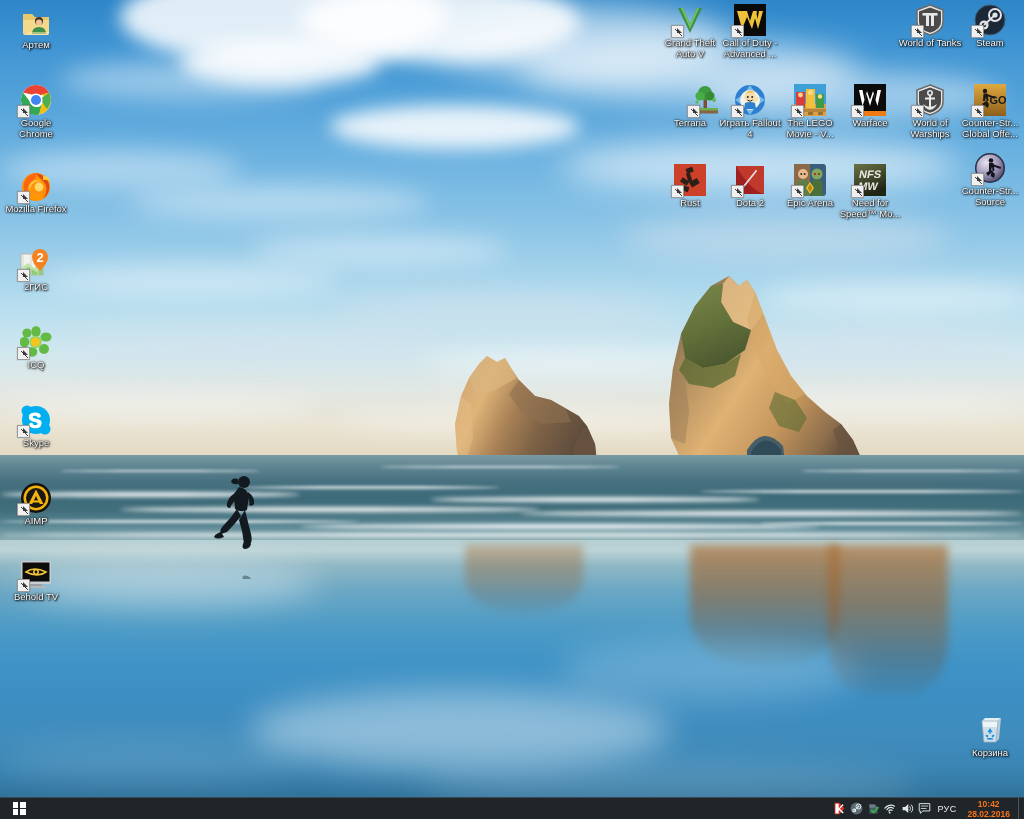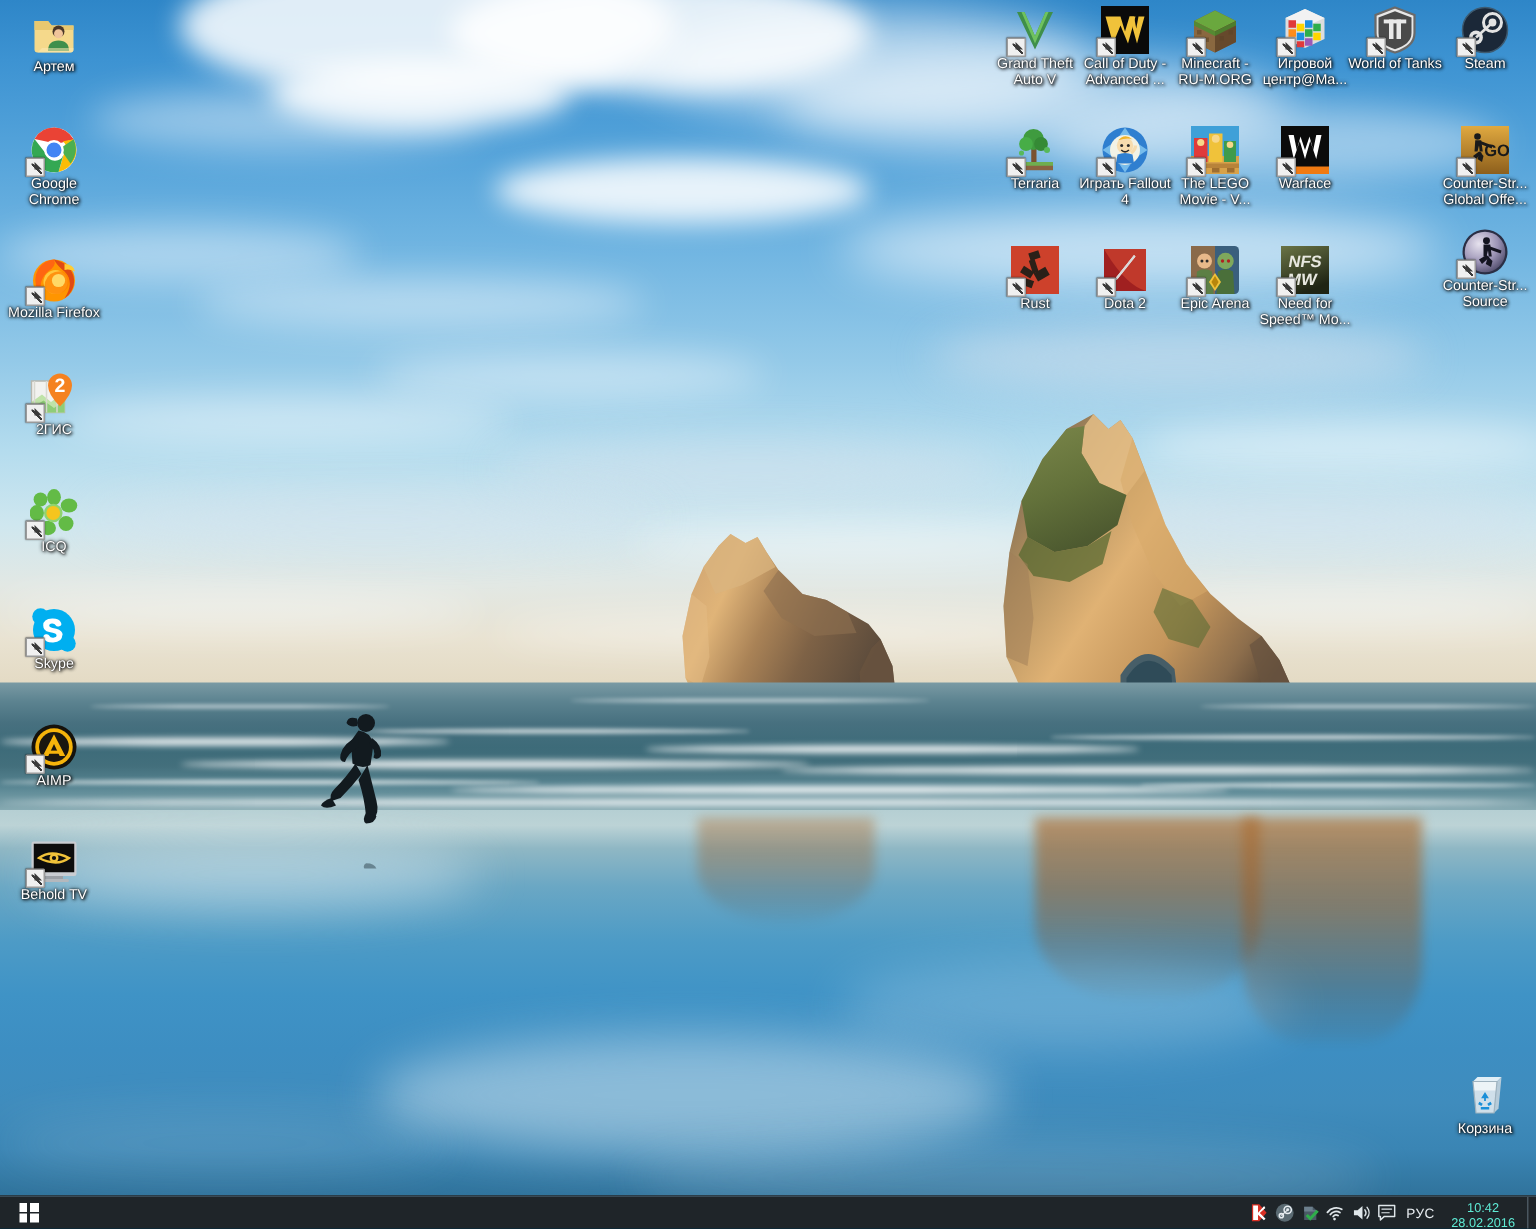--- a/index.html
+++ b/index.html
@@ -475,26 +475,6 @@
     <div class="icon-label">Grand Theft Auto V</div>
   </div>
 
-  <div class="icon-cell" style="left:778px;top:4px;">
-    <div class="icon-art">
-      <svg width="32" height="32" viewBox="0 0 32 32">
-        <path d="M2 10 L16 3 L30 10 L30 24 L16 31 L2 24 Z" fill="#7a5a36"></path>
-        <path d="M2 10 L16 3 L30 10 L16 17 Z" fill="#6aa83e"></path>
-        <path d="M2 10 L16 17 L16 31 L2 24 Z" fill="#8a6840"></path>
-        <path d="M16 17 L30 10 L30 24 L16 31 Z" fill="#66492c"></path>
-        <path d="M2 10 L16 17 L16 20 L2 13 Z" fill="#558a32"></path>
-        <path d="M16 17 L30 10 L30 13 L16 20 Z" fill="#4d7d2d"></path>
-        <g fill="#5c4227" opacity=".55">
-          <rect x="4" y="16" width="3" height="3"></rect>
-            <rect x="9" y="21" width="3" height="3"></rect>
-          <rect x="19" y="20" width="3" height="3"></rect>
-            <rect x="25" y="16" width="3" height="3"></rect>
-        </g>
-      </svg>
-      <span class="shortcut"></span>
-    </div>
-    <div class="icon-label">Minecraft - RU-M.ORG</div>
-  </div>
 
   <div class="icon-cell" style="left:838px;top:4px;">
     <div class="icon-art">

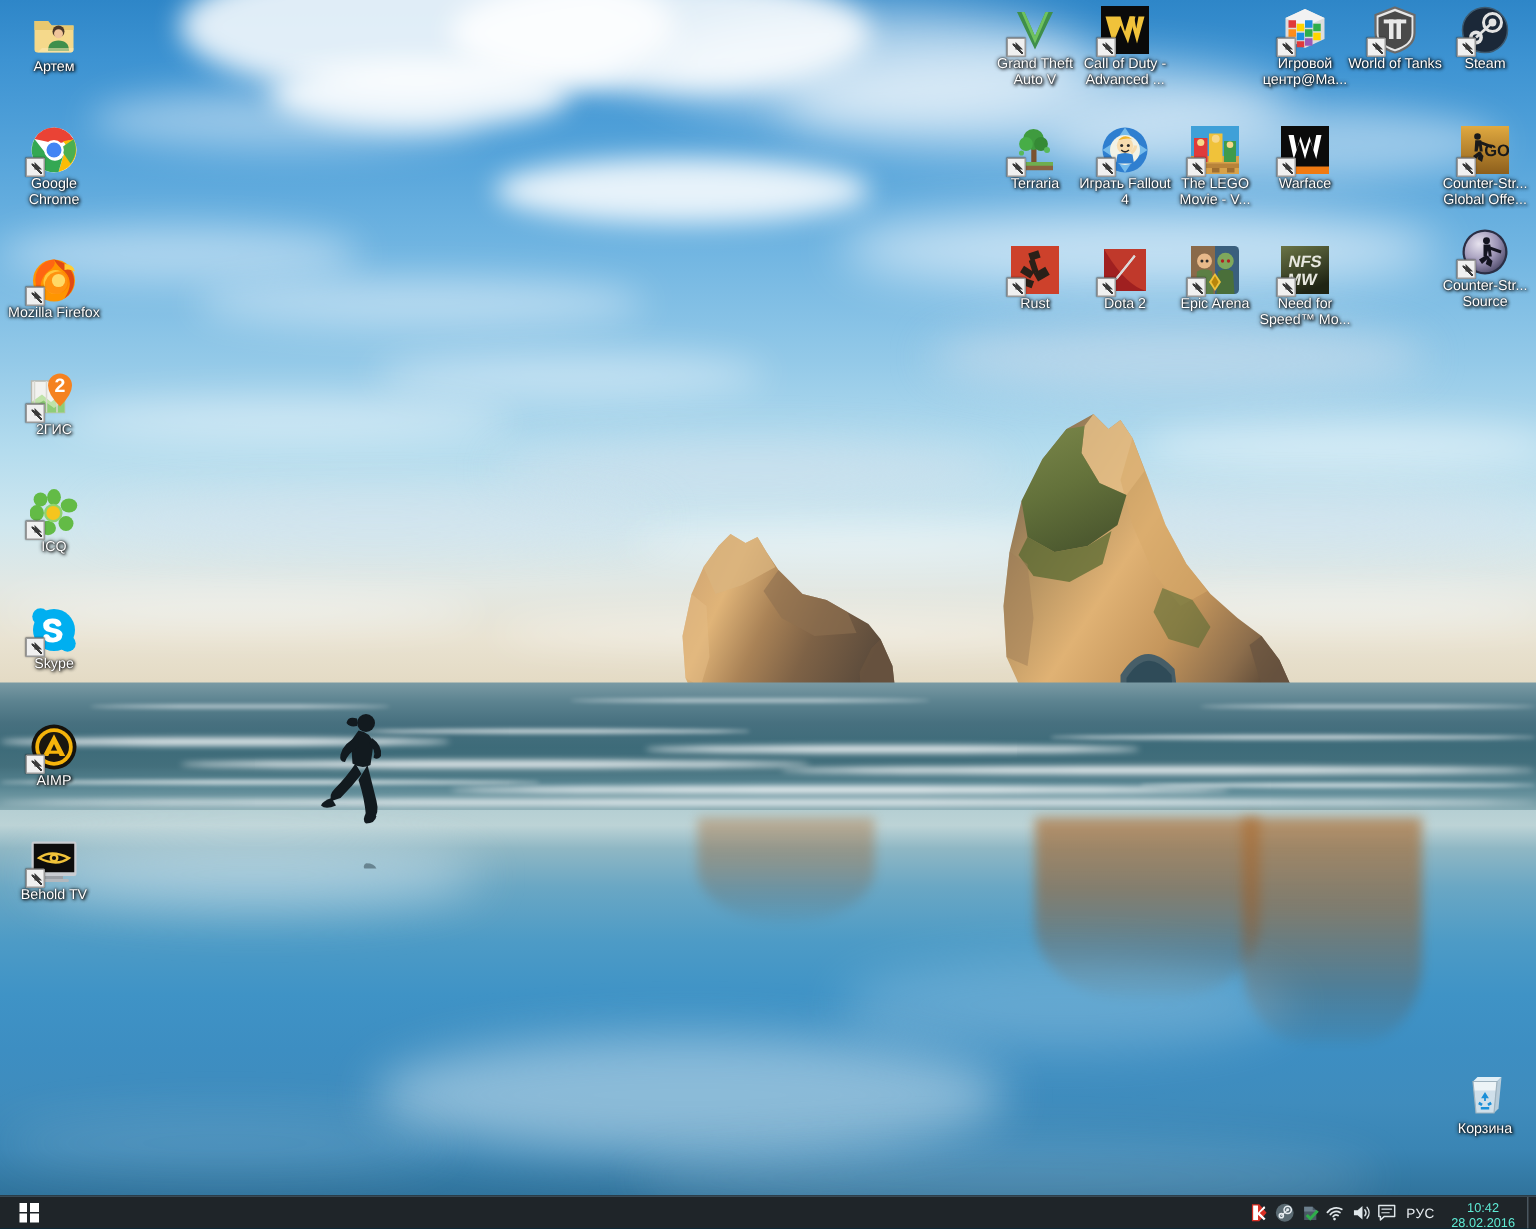--- a/index.html
+++ b/index.html
@@ -476,28 +476,6 @@
   </div>
 
 
-  <div class="icon-cell" style="left:838px;top:4px;">
-    <div class="icon-art">
-      <svg width="32" height="32" viewBox="0 0 32 32">
-        <path d="M16 2 L29 8 L29 22 L16 28 L3 22 L3 8 Z" fill="#dddddd"></path>
-        <path d="M3 8 L16 2 L29 8 L16 14 Z" fill="#f2f2f2"></path>
-        <g>
-          <rect x="5" y="9.5" width="5" height="5" fill="#e03a3a"></rect>
-          <rect x="10.5" y="11.8" width="5" height="5" fill="#ffd500"></rect>
-          <rect x="16" y="9.5" width="5" height="5" fill="#1f8fe0"></rect>
-          <rect x="21.5" y="11.8" width="5" height="5" fill="#2fae4b"></rect>
-          <rect x="5" y="15.5" width="5" height="5" fill="#ff8c1a"></rect>
-          <rect x="10.5" y="17.8" width="5" height="5" fill="#1f8fe0"></rect>
-          <rect x="16" y="15.5" width="5" height="5" fill="#2fae4b"></rect>
-          <rect x="21.5" y="17.8" width="5" height="5" fill="#ffd500"></rect>
-          <rect x="10.5" y="23.5" width="5" height="4" fill="#e03a3a"></rect>
-          <rect x="16" y="21.5" width="5" height="5" fill="#9b59b6"></rect>
-        </g>
-      </svg>
-      <span class="shortcut"></span>
-    </div>
-    <div class="icon-label">Игровой центр@Ma...</div>
-  </div>
 
   <div class="icon-cell" style="left:898px;top:4px;">
     <div class="icon-art">

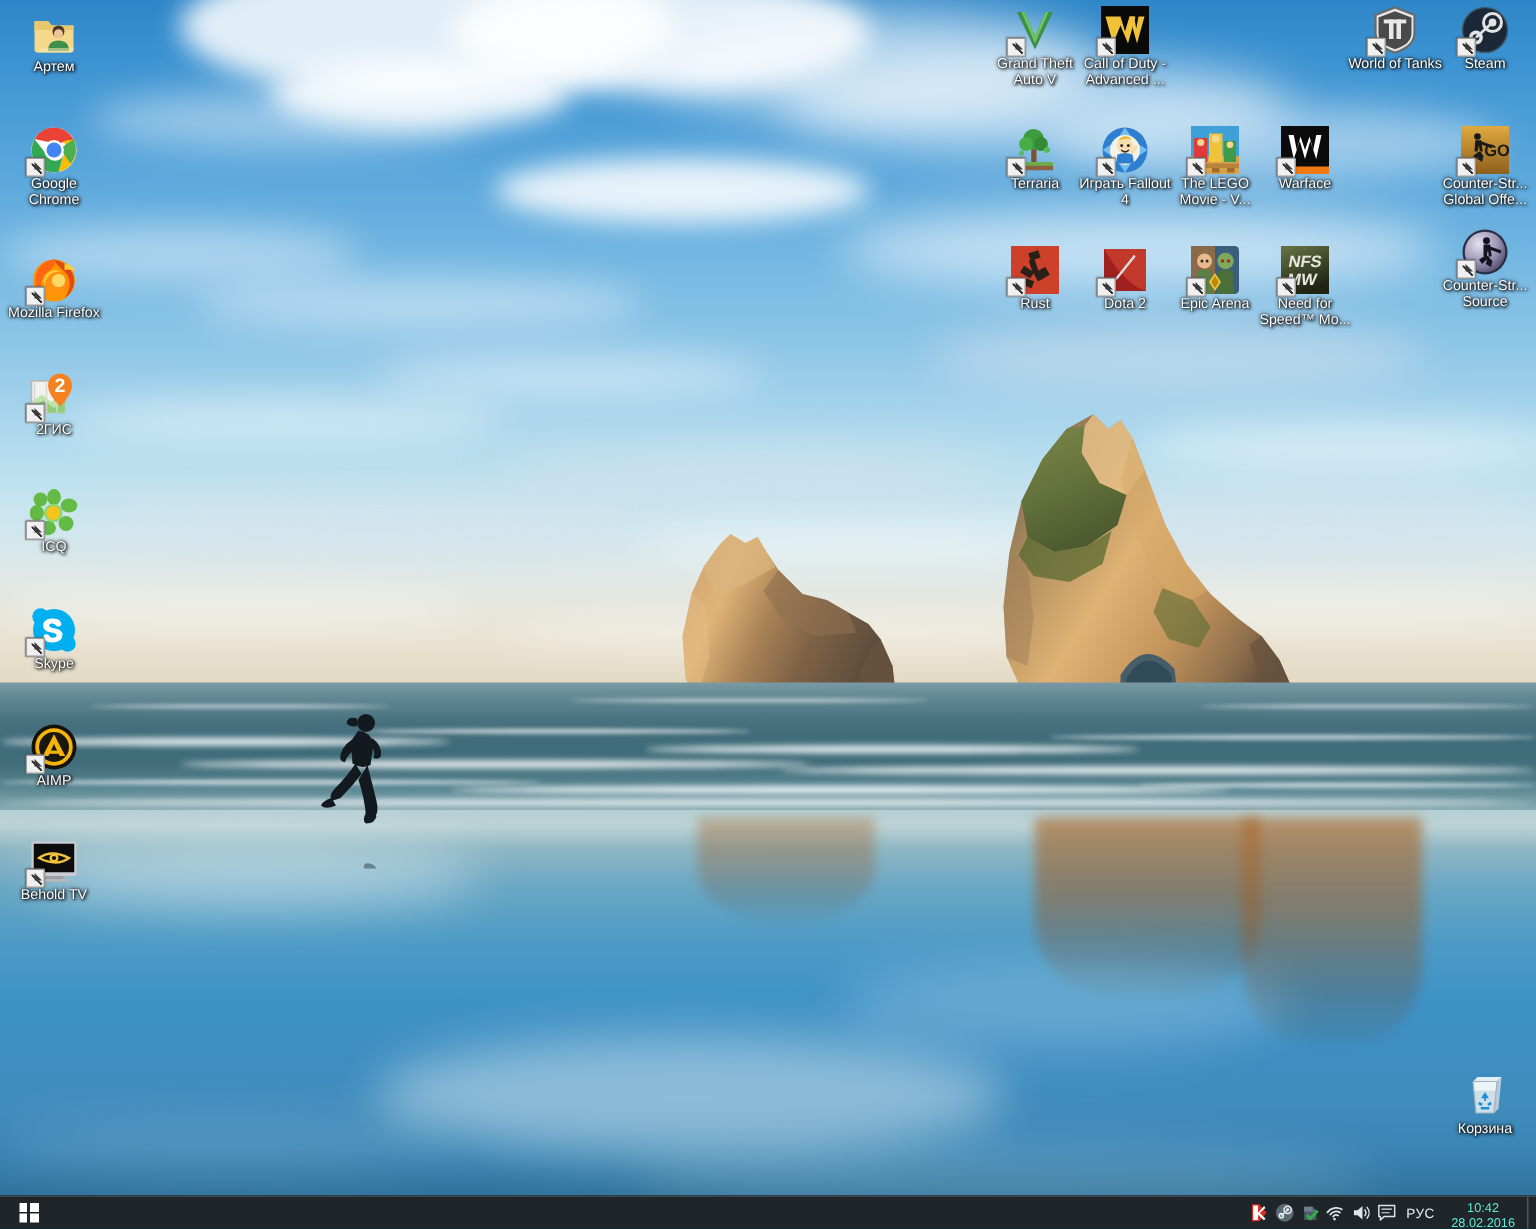--- a/index.html
+++ b/index.html
@@ -507,7 +507,7 @@
     <div class="icon-label">Steam</div>
   </div>
 
-  <div class="icon-cell" style="left:658px;top:84px;">
+  <div class="icon-cell" style="left:658px;top:84px;align-items:flex-end;">
     <div class="icon-art">
       <svg width="32" height="32" viewBox="0 0 32 32">
         <rect x="13.5" y="12" width="3.5" height="14" fill="#7a5230"></rect>

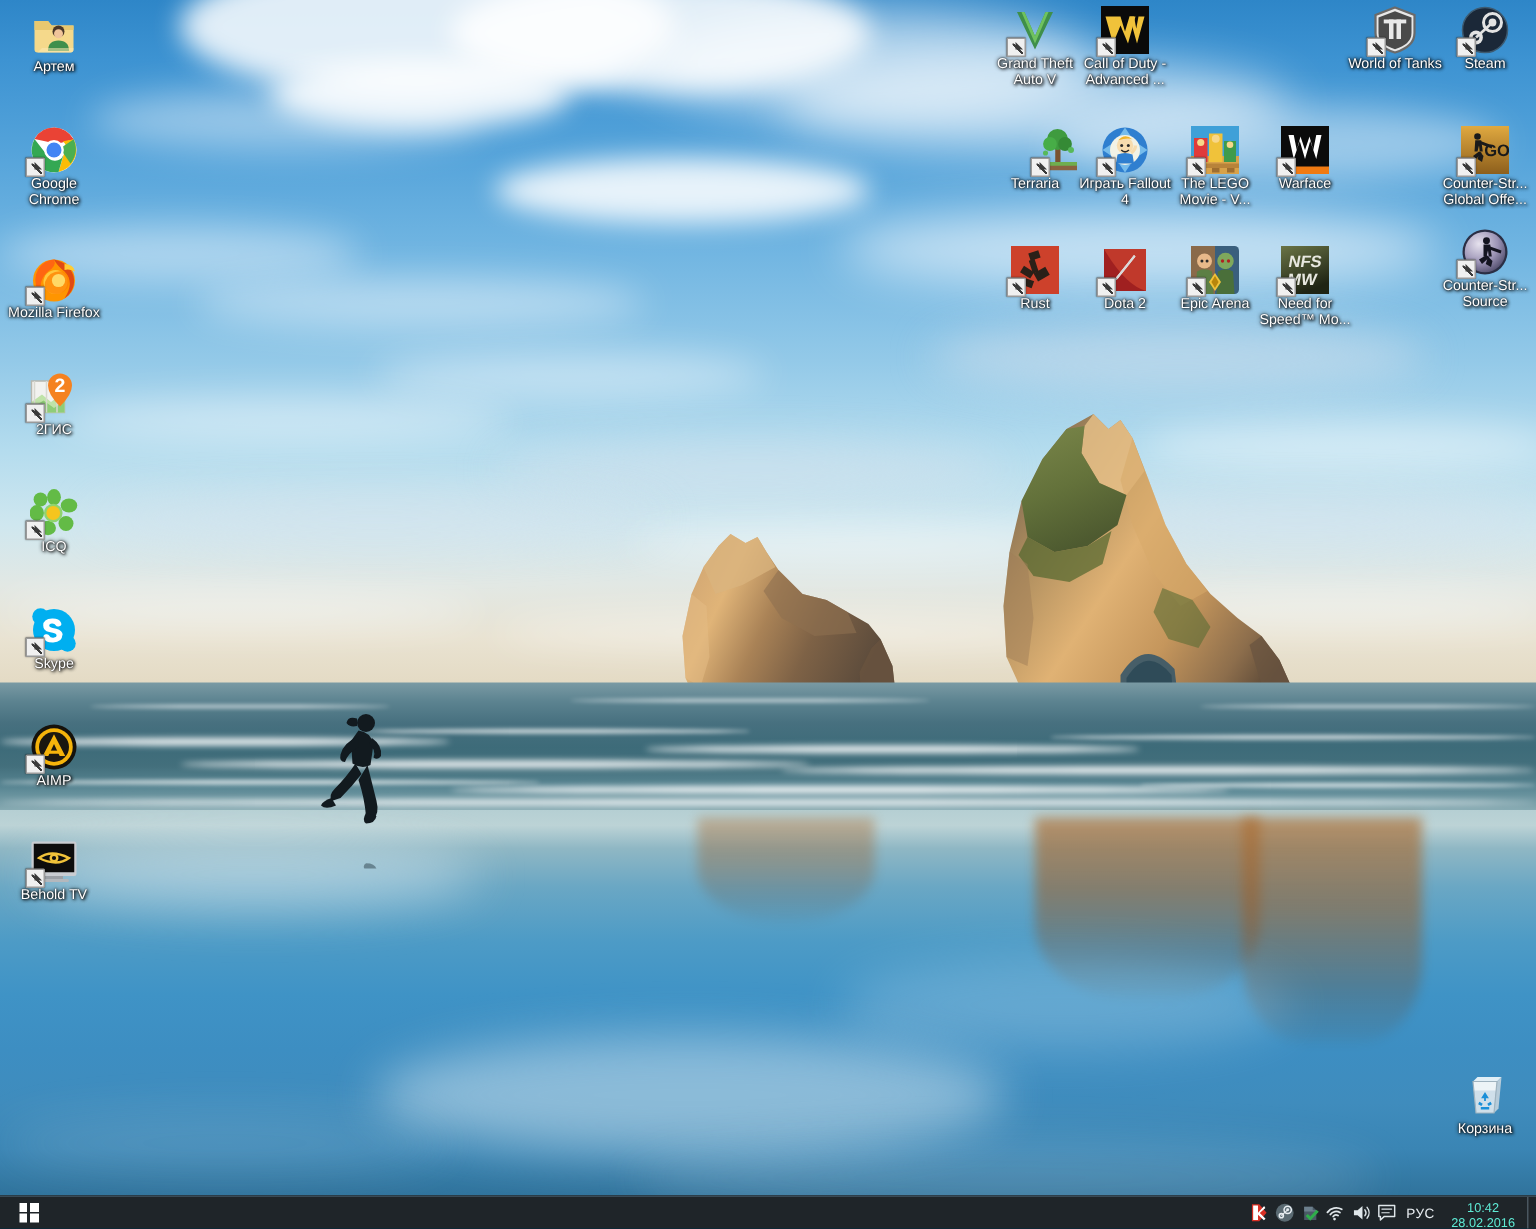--- a/index.html
+++ b/index.html
@@ -577,6 +577,20 @@
     <div class="icon-label">Warface</div>
   </div>
 
+  <div class="icon-cell" style="left:898px;top:84px;">
+    <div class="icon-art">
+      <svg width="32" height="32" viewBox="0 0 32 32">
+        <path d="M16 1 L29 6 V18 Q29 27 16 31 Q3 27 3 18 V6 Z" fill="#e8e8e8" stroke="#6a6a6a" stroke-width="1.5"></path>
+        <path d="M16 3.5 L27 7.6 V18 Q27 25.4 16 28.8 Q5 25.4 5 18 V7.6 Z" fill="#4a4a4a"></path>
+        <circle cx="16" cy="9" r="2.2" fill="none" stroke="#e8e8e8" stroke-width="1.6"></circle>
+        <rect x="15" y="11" width="2" height="12" fill="#e8e8e8"></rect>
+        <rect x="11" y="13.5" width="10" height="2" fill="#e8e8e8"></rect>
+        <path d="M9 20 q7 6 14 0 q-2 5 -7 6 q-5 -1 -7 -6 Z" fill="#e8e8e8"></path>
+      </svg>
+      <span class="shortcut"></span>
+    </div>
+    <div class="icon-label">World of Warships</div>
+  </div>
 
   <div class="icon-cell" style="left:958px;top:84px;">
     <div class="icon-art">

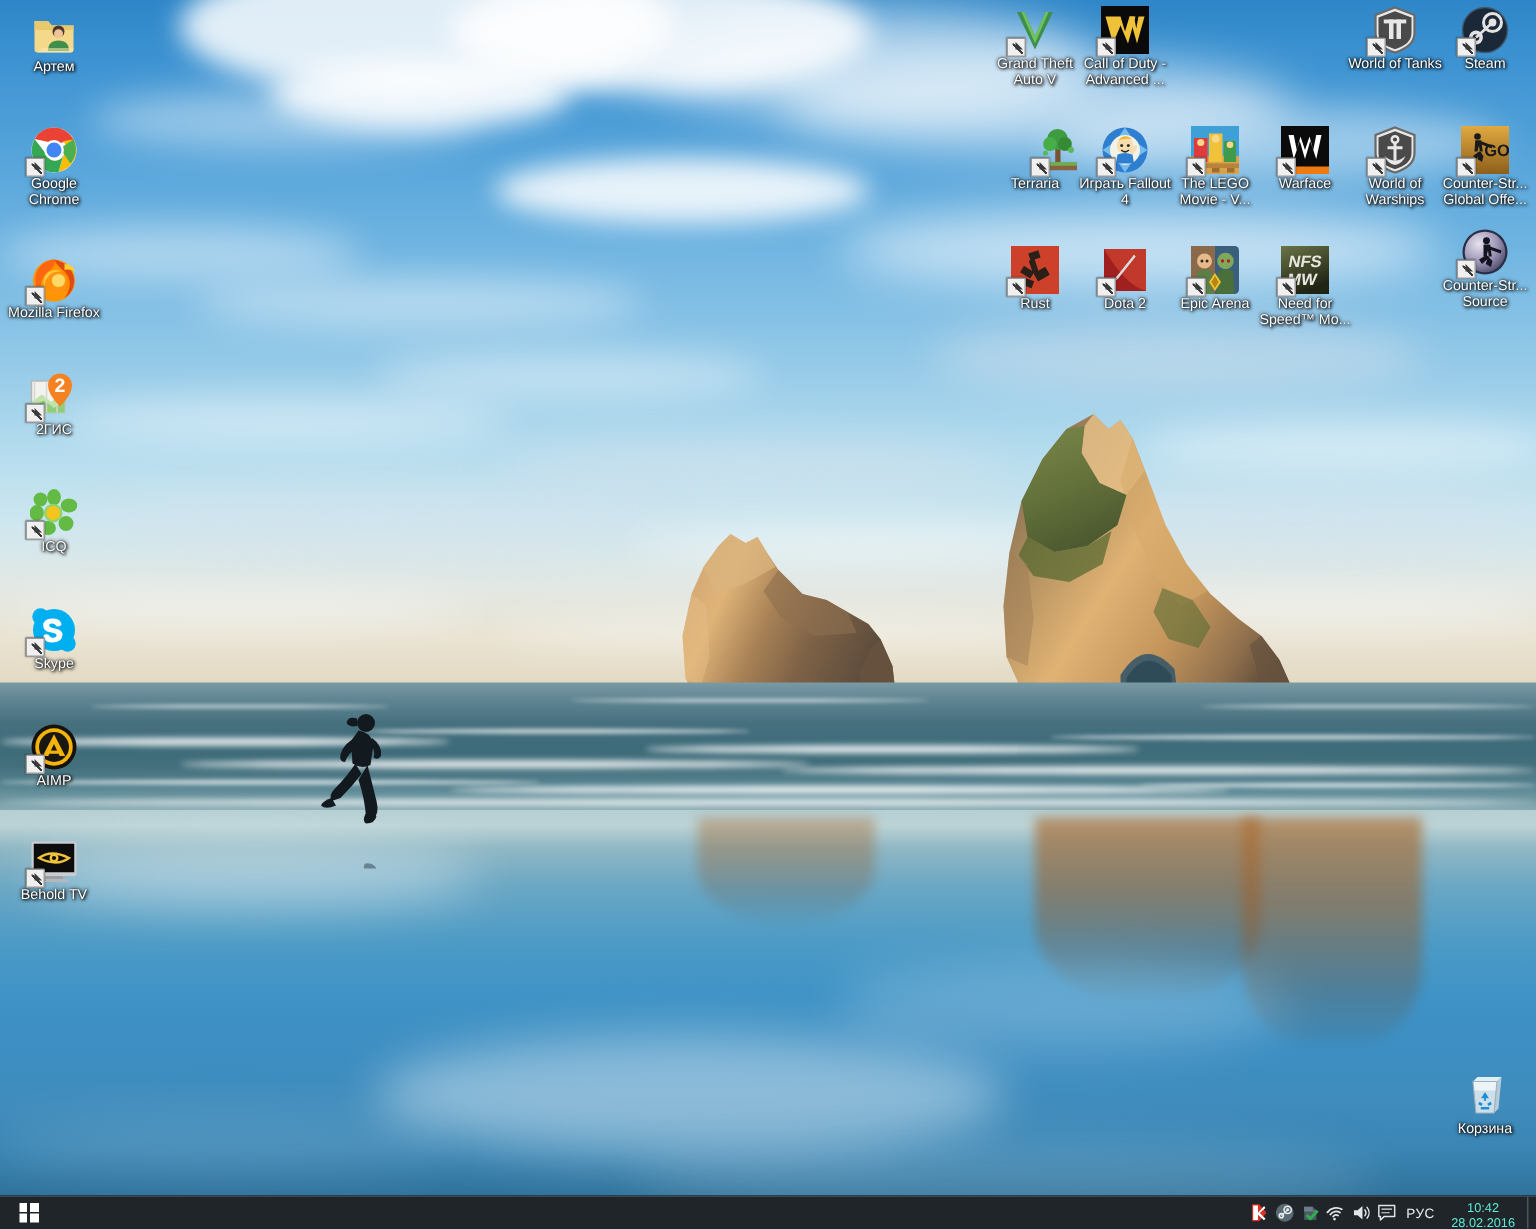--- a/index.html
+++ b/index.html
@@ -148,8 +148,8 @@
   }
   #clock {
     display:flex; flex-direction:column; align-items:center;
-    justify-content:flex-end; height:22px; padding:0 8px 0 4px;
-    color:#5eead4; cursor:default;
+    justify-content:center; height:22px; padding:0 8px 0 4px;
+    color:#f97316; cursor:default;font-weight:bold;
   }
   #clock span { font-size:8.5px; line-height:10px; white-space:nowrap; }
   #show-desktop {

